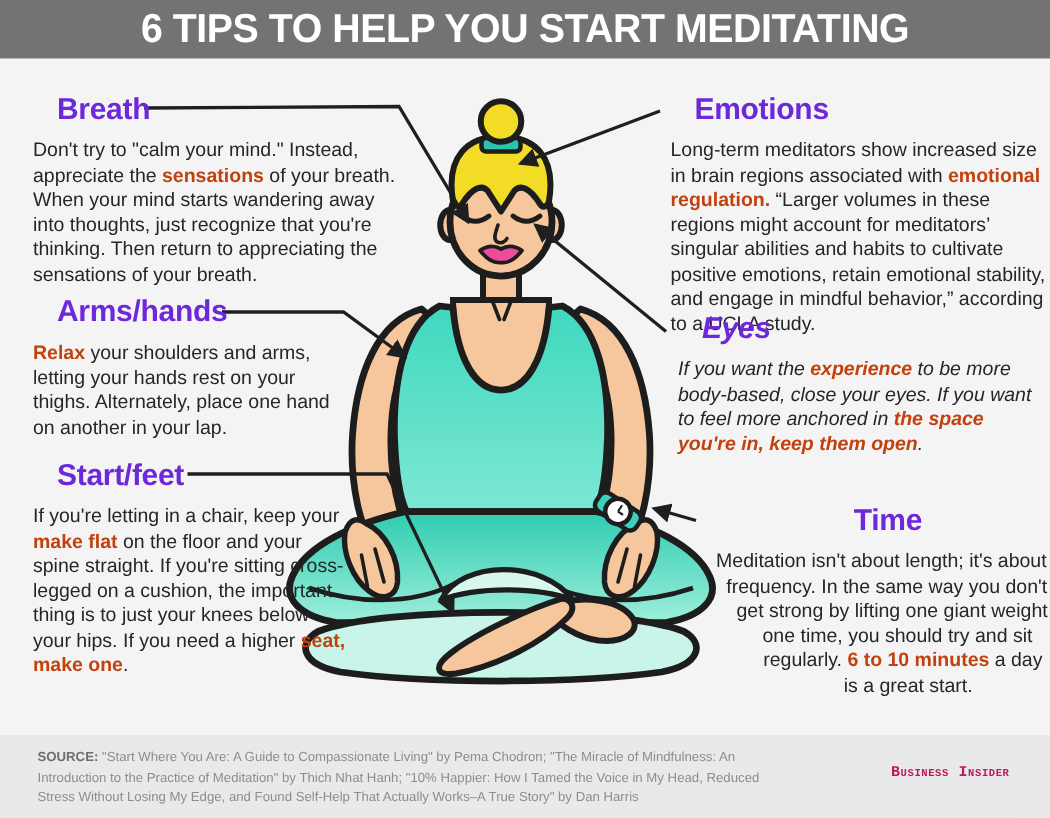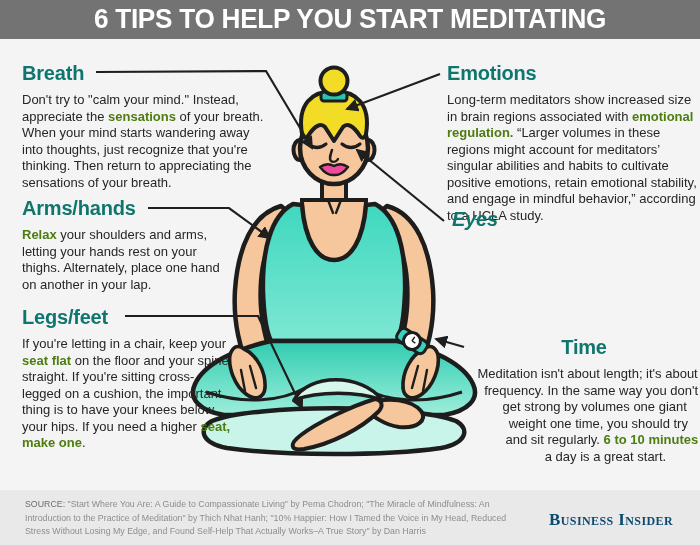--- a/index.html
+++ b/index.html
@@ -11,7 +11,7 @@
                transform:scaleX(0.97);white-space:nowrap;}
   .fig-layer{position:absolute;left:0;top:0;width:700px;height:545px;}
   .tip{position:absolute;}
-  .tip h2{margin:0 0 7px 0;font-size:20px;font-weight:bold;color:#0f766e;letter-spacing:-0.2px;}
+  .tip h2{margin:0 0 7px 16px;font-size:20px;font-weight:bold;color:#6d28d9;letter-spacing:-0.2px;}
   .tip p{margin:0;font-size:13px;line-height:1.27;color:#262626;}
   .tip p b{font-weight:bold;color:#4d7c0f;}
   .tip-breath   {left:22px; top:62px;  width:245px;}

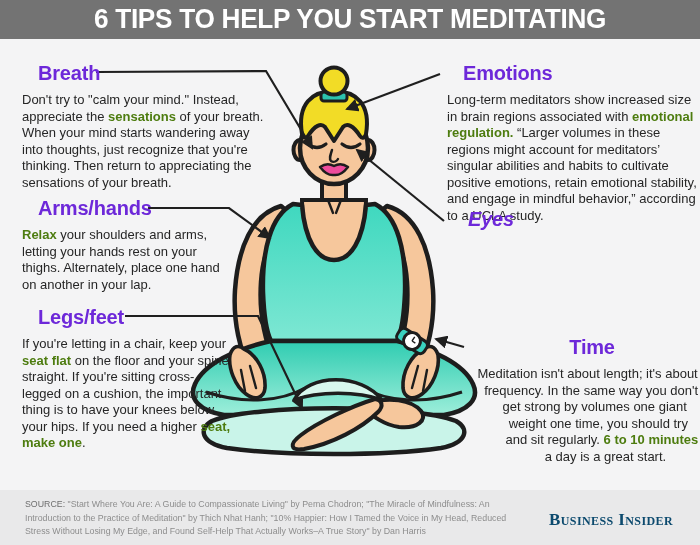--- a/index.html
+++ b/index.html
@@ -13,7 +13,7 @@
   .tip{position:absolute;}
   .tip h2{margin:0 0 7px 16px;font-size:20px;font-weight:bold;color:#6d28d9;letter-spacing:-0.2px;}
   .tip p{margin:0;font-size:13px;line-height:1.27;color:#262626;}
-  .tip p b{font-weight:bold;color:#4d7c0f;}
+  .tip p b{font-weight:bold;color:#c2410c;}
   .tip-breath   {left:22px; top:62px;  width:245px;}
   .tip-emotions {left:447px;top:62px;  width:252px;}
   .tip-arms     {left:22px; top:197px; width:205px;}

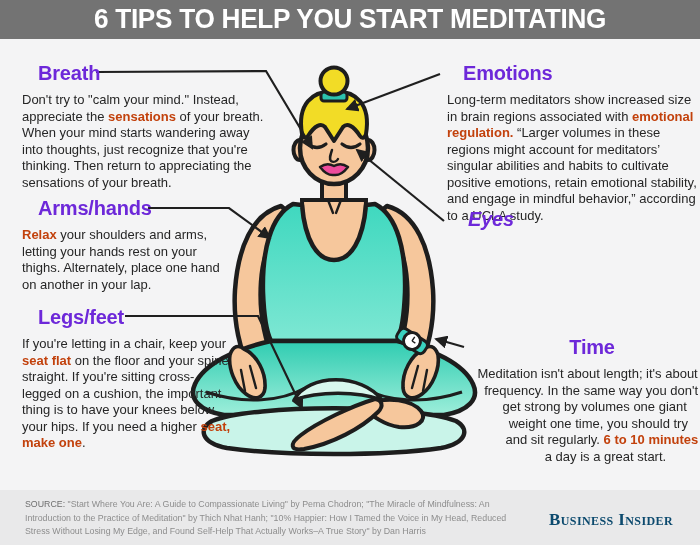--- a/index.html
+++ b/index.html
@@ -121,6 +121,7 @@
 
   <div class="tip tip-eyes">
     <h2>Eyes</h2>
+    <p><span>If you want the </span><b>experience</b><span> to be more body-based, close your eyes. If you want to feel more anchored in </span><b>the space you're in, keep them open</b><span>.</span></p>
   </div>
 
   <div class="tip tip-legs">

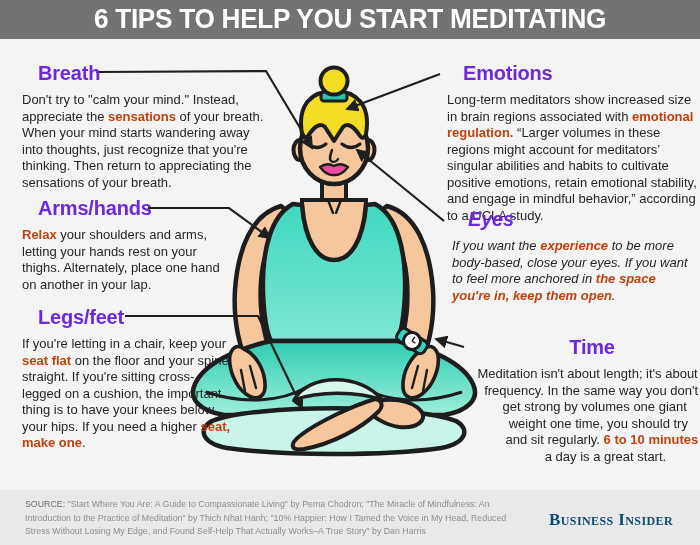--- a/index.html
+++ b/index.html
@@ -125,7 +125,7 @@
   </div>
 
   <div class="tip tip-legs">
-    <h2>Legs/feet</h2>
+    <h2>Start/feet</h2>
     <p><span>If you're letting in a chair, keep your </span><b>seat flat</b><span> on the floor and your spine straight. If you're sitting cross-legged on a cushion, the important thing is to have your knees below your hips. If you need a higher </span><b>seat, make one</b><span>.</span></p>
   </div>
 

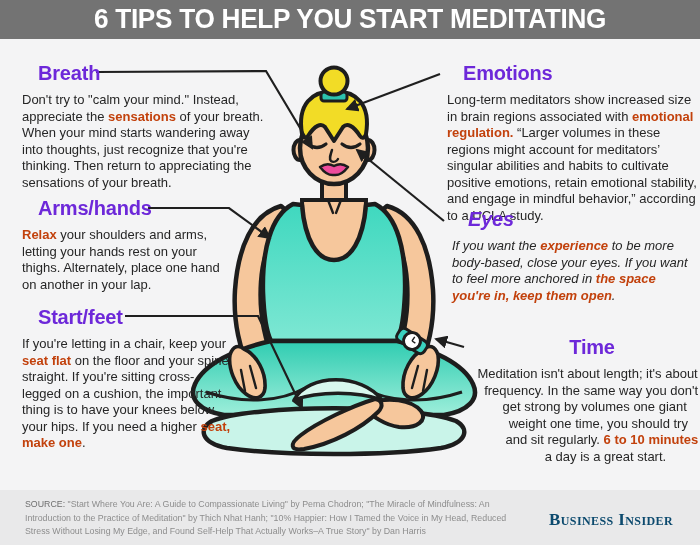--- a/index.html
+++ b/index.html
@@ -126,7 +126,7 @@
 
   <div class="tip tip-legs">
     <h2>Start/feet</h2>
-    <p><span>If you're letting in a chair, keep your </span><b>seat flat</b><span> on the floor and your spine straight. If you're sitting cross-legged on a cushion, the important thing is to have your knees below your hips. If you need a higher </span><b>seat, make one</b><span>.</span></p>
+    <p><span>If you're letting in a chair, keep your </span><b>make flat</b><span> on the floor and your spine straight. If you're sitting cross-legged on a cushion, the important thing is to have your knees below your hips. If you need a higher </span><b>seat, make one</b><span>.</span></p>
   </div>
 
   <div class="tip tip-time">

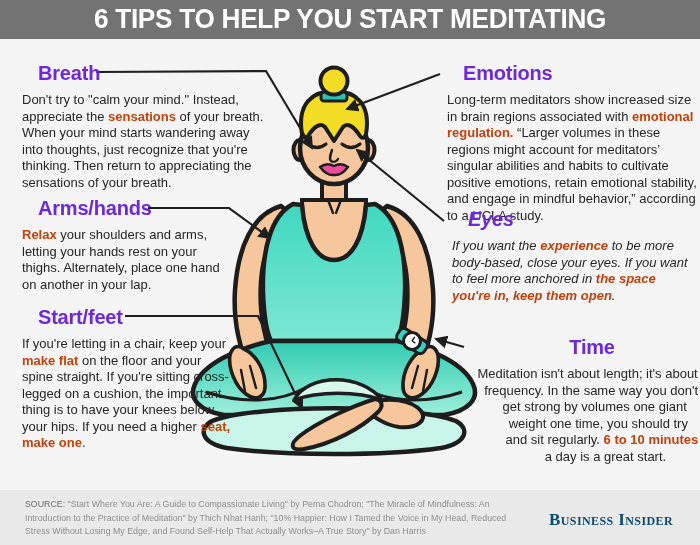--- a/index.html
+++ b/index.html
@@ -126,7 +126,7 @@
 
   <div class="tip tip-legs">
     <h2>Start/feet</h2>
-    <p><span>If you're letting in a chair, keep your </span><b>make flat</b><span> on the floor and your spine straight. If you're sitting cross-legged on a cushion, the important thing is to have your knees below your hips. If you need a higher </span><b>seat, make one</b><span>.</span></p>
+    <p><span>If you're letting in a chair, keep your </span><b>make flat</b><span> on the floor and your spine straight. If you're sitting cross-legged on a cushion, the important thing is to just your knees below your hips. If you need a higher </span><b>seat, make one</b><span>.</span></p>
   </div>
 
   <div class="tip tip-time">

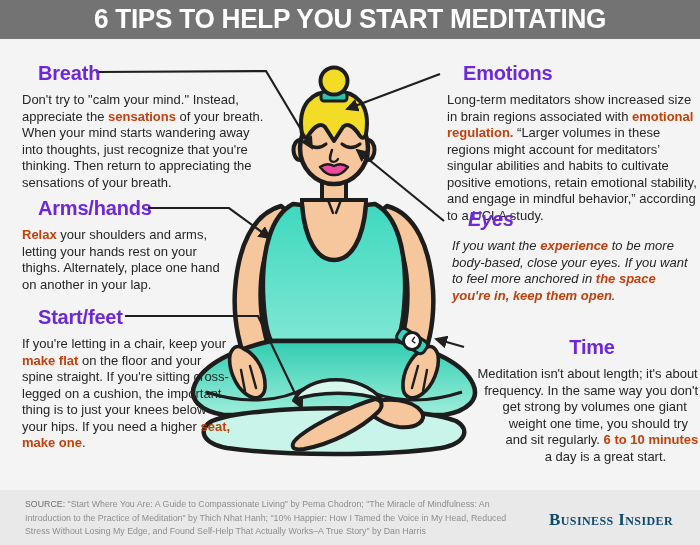--- a/index.html
+++ b/index.html
@@ -131,7 +131,7 @@
 
   <div class="tip tip-time">
     <h2>Time</h2>
-    <p><span class="stair"></span><span><span>Meditation isn't about length; it's about frequency. In the same way you don't get strong by volumes one giant weight one time, you should try and sit regularly. </span><b>6 to 10 minutes</b><span> a day is a great start.</span></span></p>
+    <p><span class="stair"></span><span><span>Meditation isn't about length; it's about frequency. In the same way you don't get strong by lifting one giant weight one time, you should try and sit regularly. </span><b>6 to 10 minutes</b><span> a day is a great start.</span></span></p>
   </div>
 
   <div class="footer">

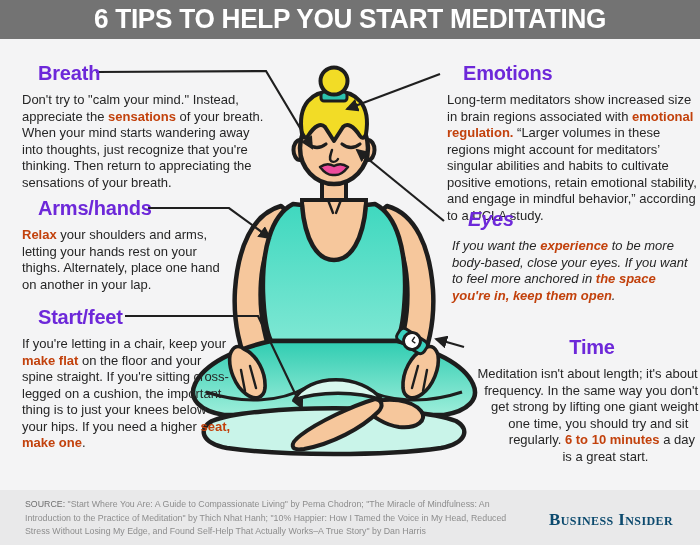--- a/index.html
+++ b/index.html
@@ -25,7 +25,7 @@
   .footer{position:absolute;left:0;top:490px;width:700px;height:55px;background:#e9e9ea;}
   .source{position:absolute;left:25px;top:8px;width:492px;font-size:8.8px;line-height:1.55;
           color:#8d8d8d;}
-  .source b{color:#6e6e6e;font-weight:normal;}
+  .source b{color:#6e6e6e;font-weight:bold;}
   .brand{position:absolute;right:27px;top:20px;font-family:Liberation Serif, serif;
          font-variant:small-caps;font-size:17px;font-weight:600;letter-spacing:0.4px;
          color:#0c4a6e;}

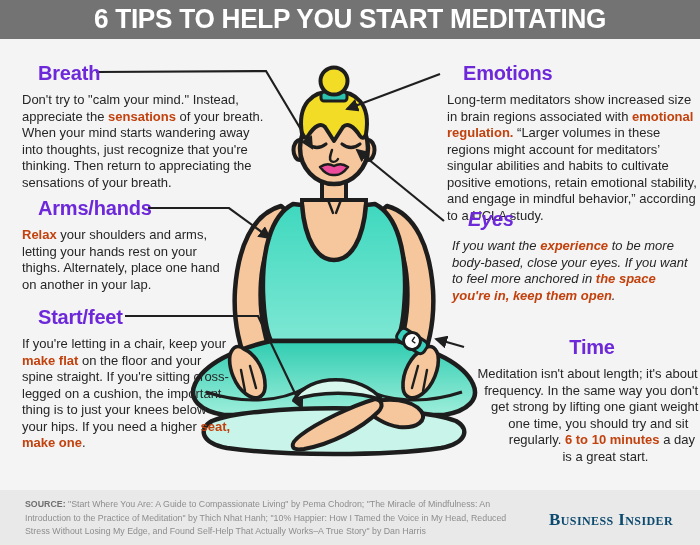--- a/index.html
+++ b/index.html
@@ -26,9 +26,9 @@
   .source{position:absolute;left:25px;top:8px;width:492px;font-size:8.8px;line-height:1.55;
           color:#8d8d8d;}
   .source b{color:#6e6e6e;font-weight:bold;}
-  .brand{position:absolute;right:27px;top:20px;font-family:Liberation Serif, serif;
-         font-variant:small-caps;font-size:17px;font-weight:600;letter-spacing:0.4px;
-         color:#0c4a6e;}
+  .brand{position:absolute;right:27px;top:20px;font-family:Liberation Mono, monospace;
+         font-variant:small-caps;font-size:10px;font-weight:600;letter-spacing:0.4px;
+         color:#be185d;}
 </style>
 </head>
 <body>

